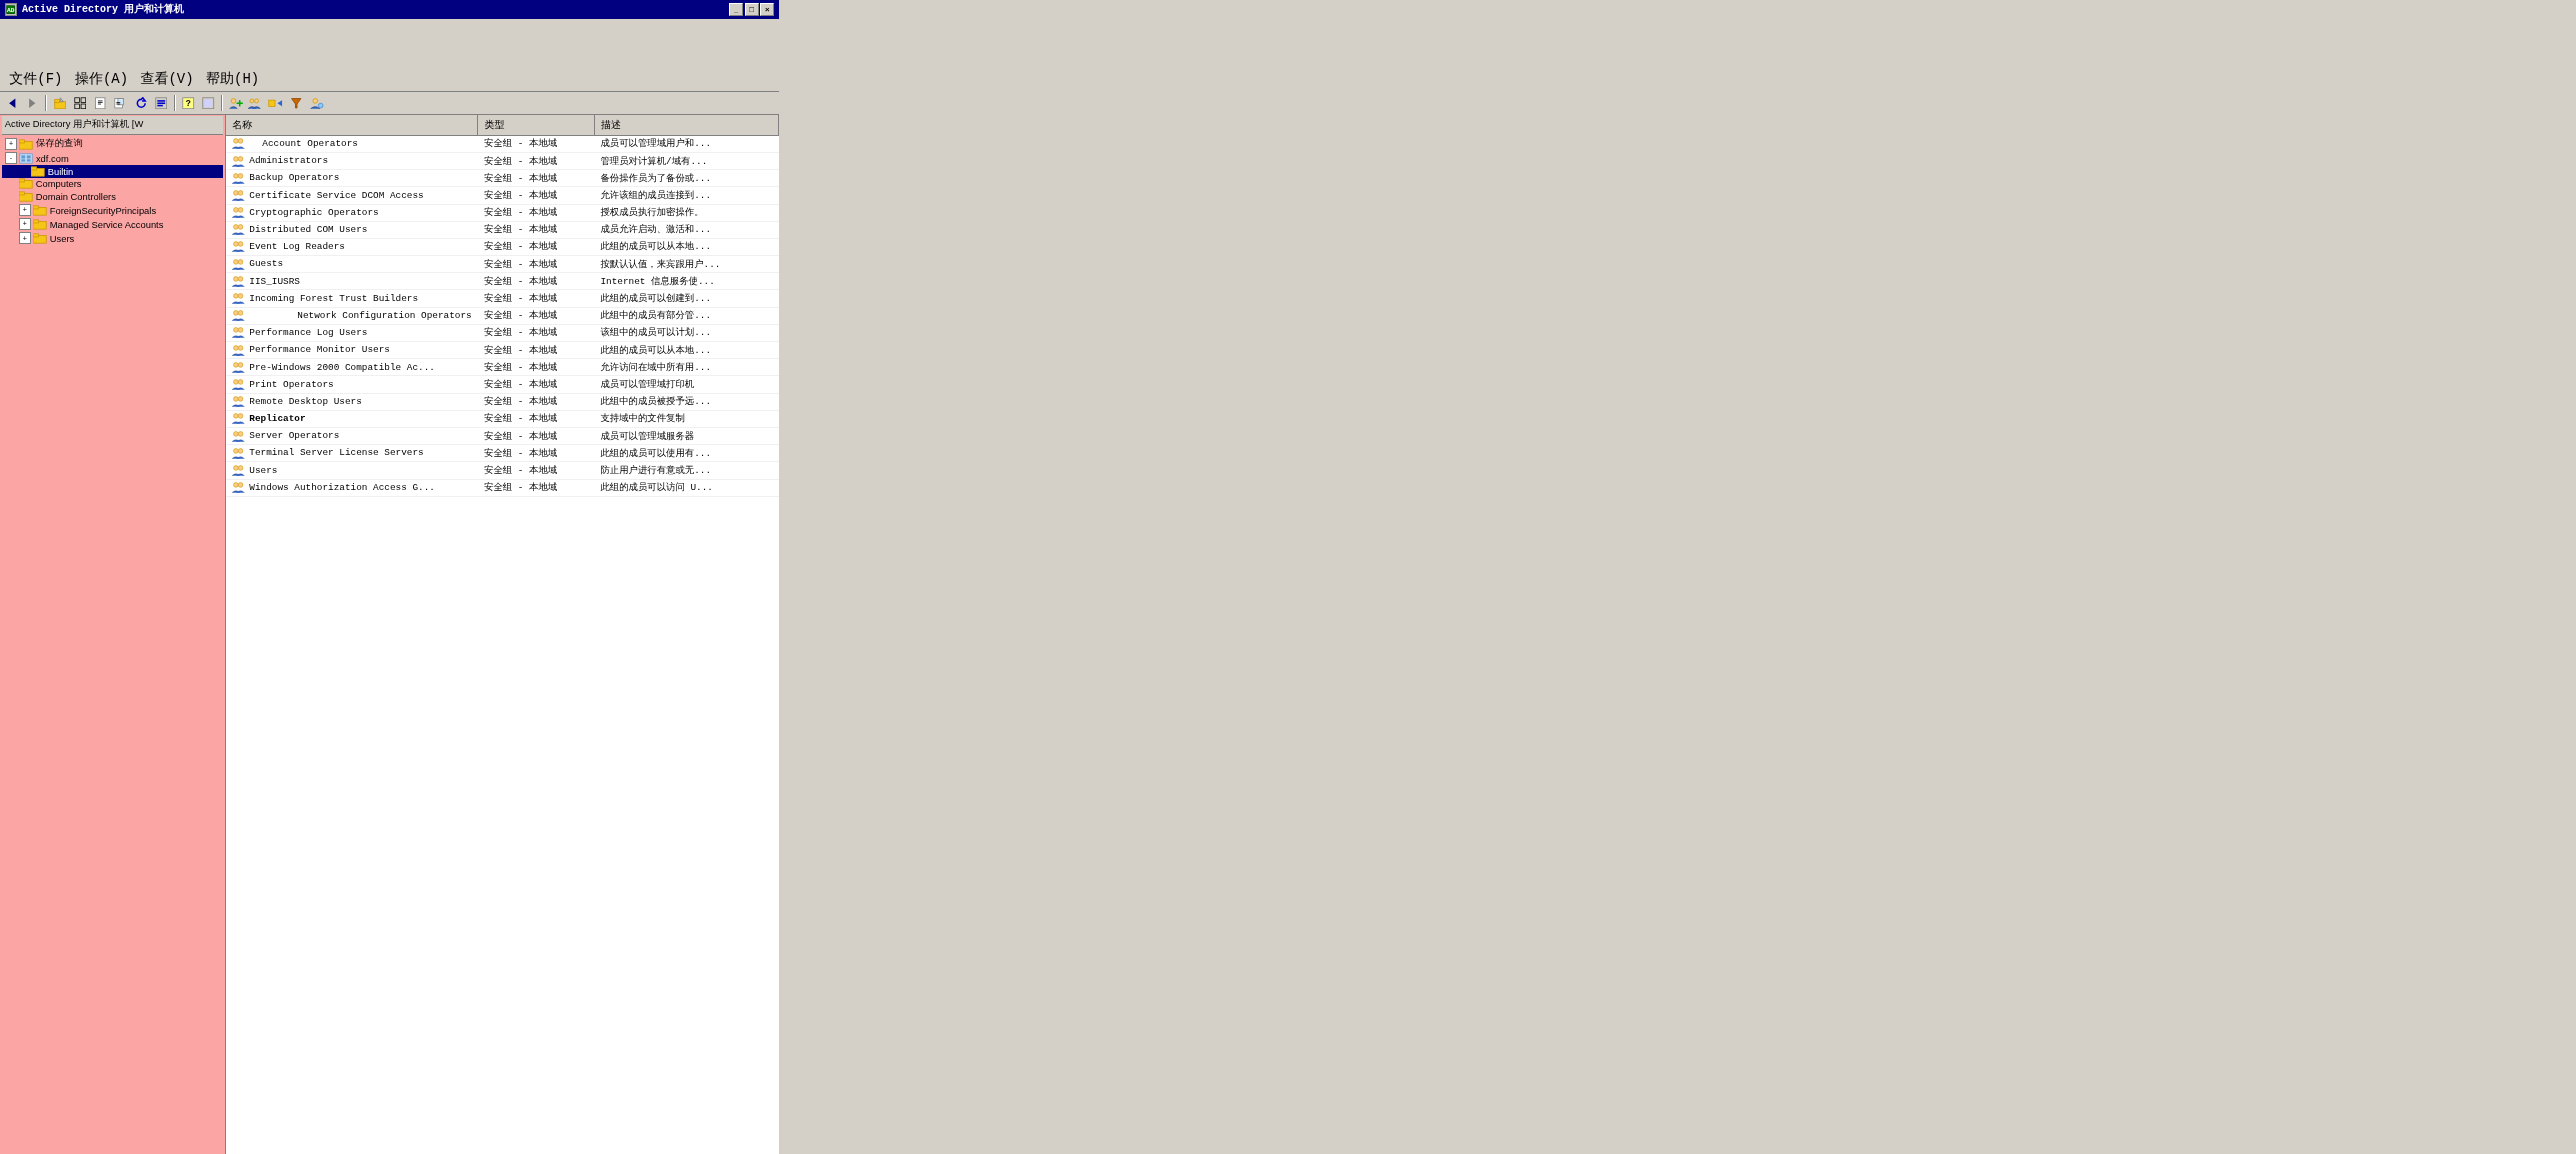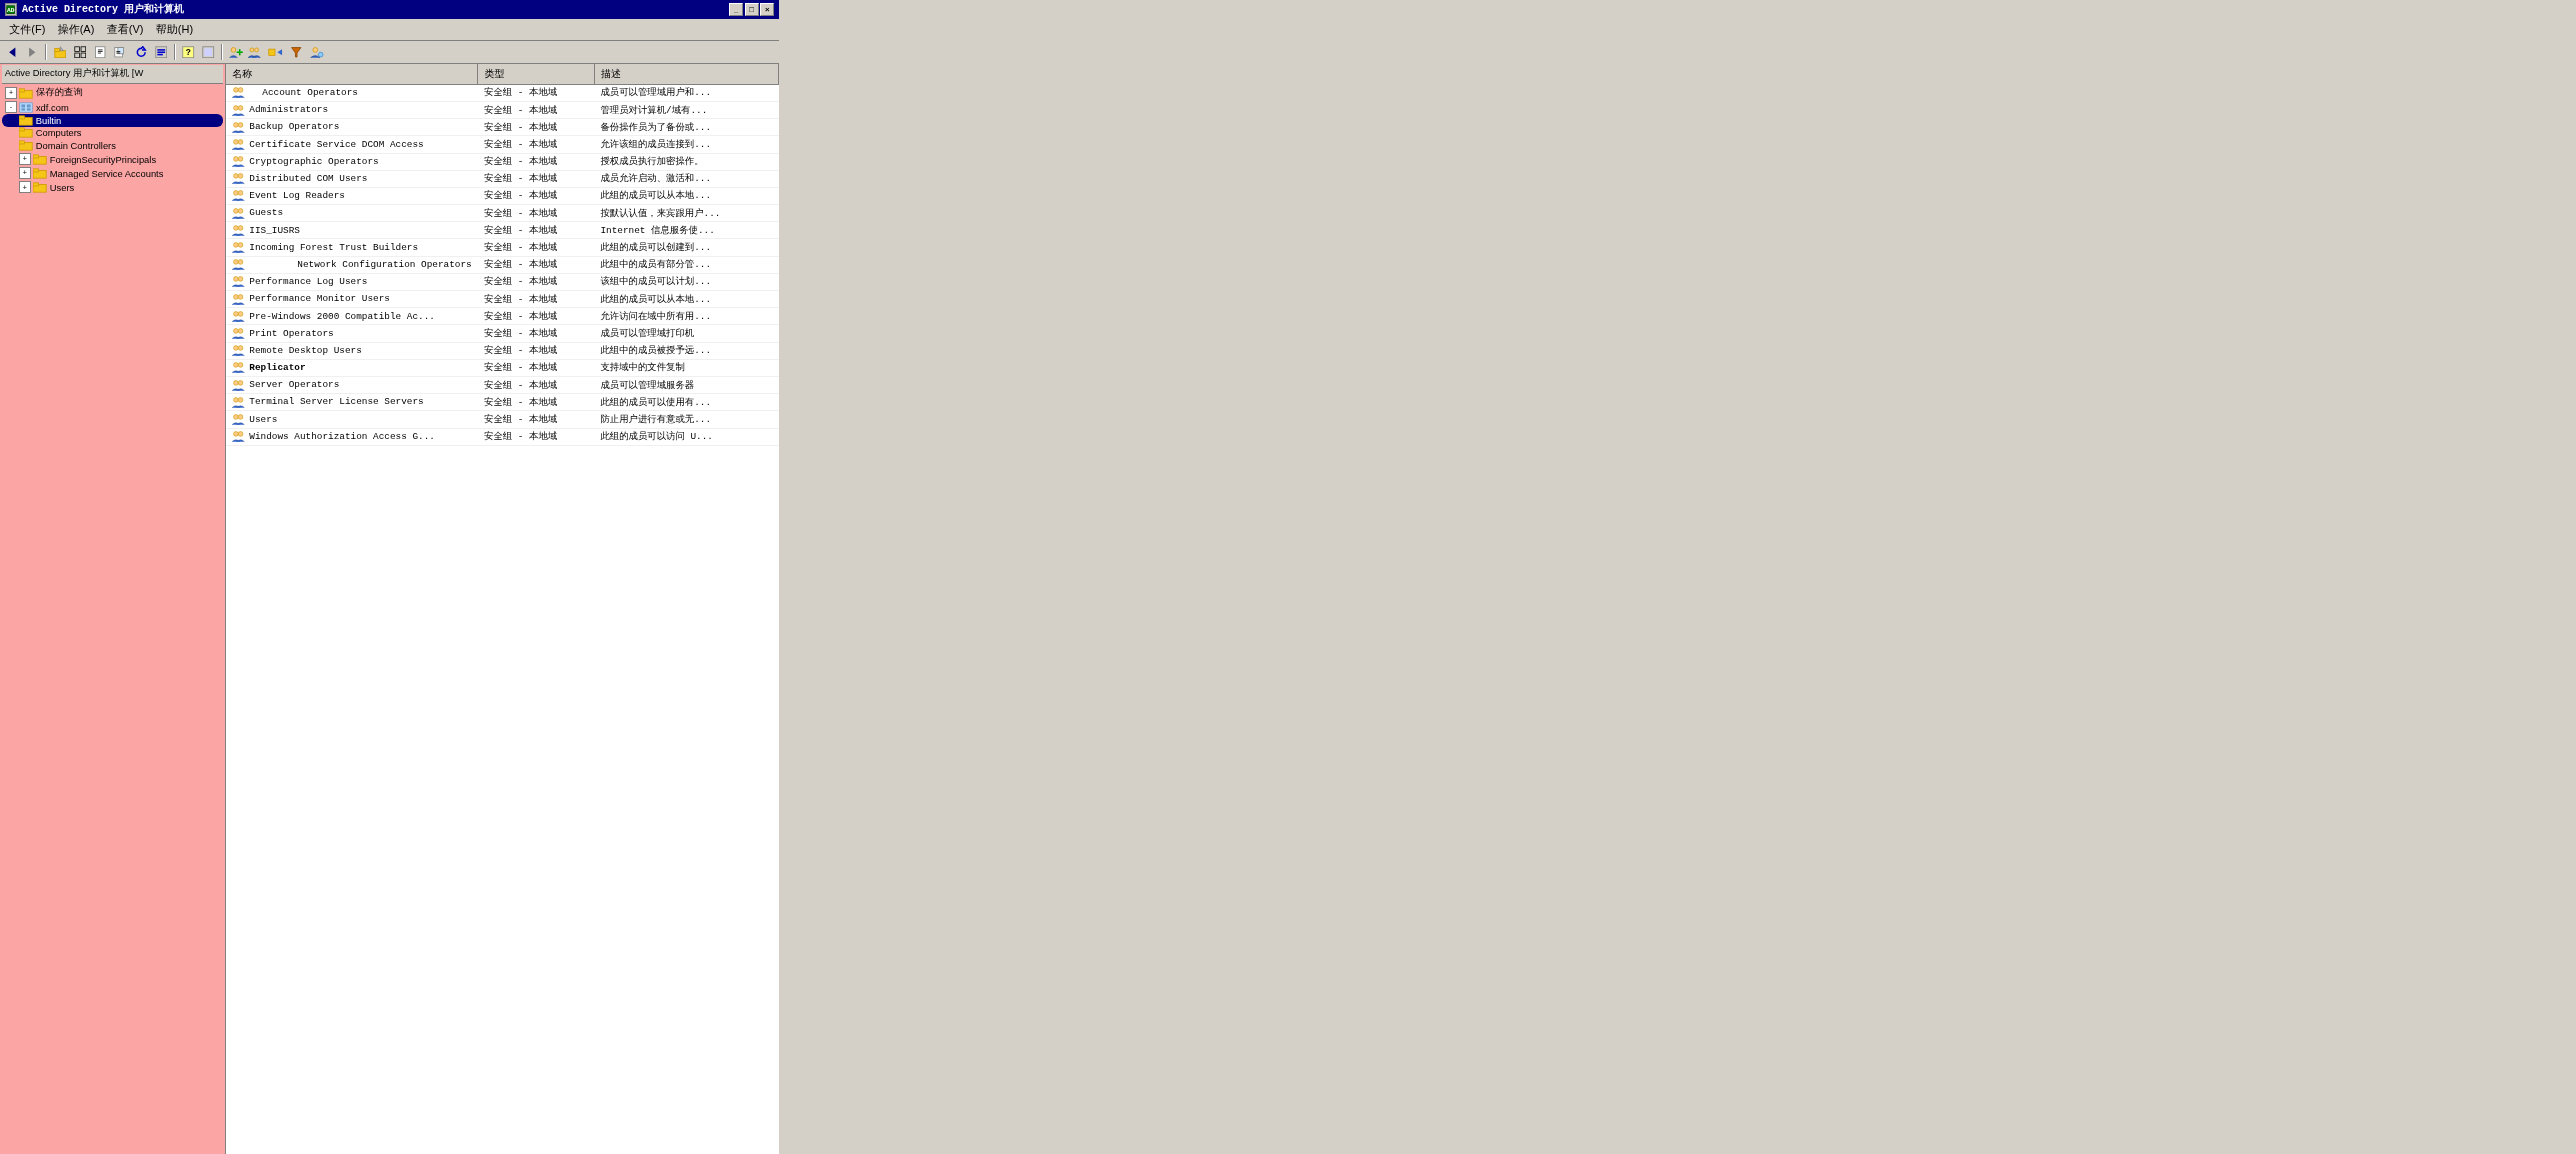--- a/index.html
+++ b/index.html
@@ -62,9 +62,10 @@
     }
     .menu-item {
       padding: 1.6px 6.2px;
-      font-size: 11px;
+      font-size: 14px;
       cursor: pointer;
-      font-family: Liberation Sans, sans-serif;
+      font-family: Liberation Mono, monospace;
+      margin-top: 48px;
     }
     .toolbar {
       background: #d4d0c8;

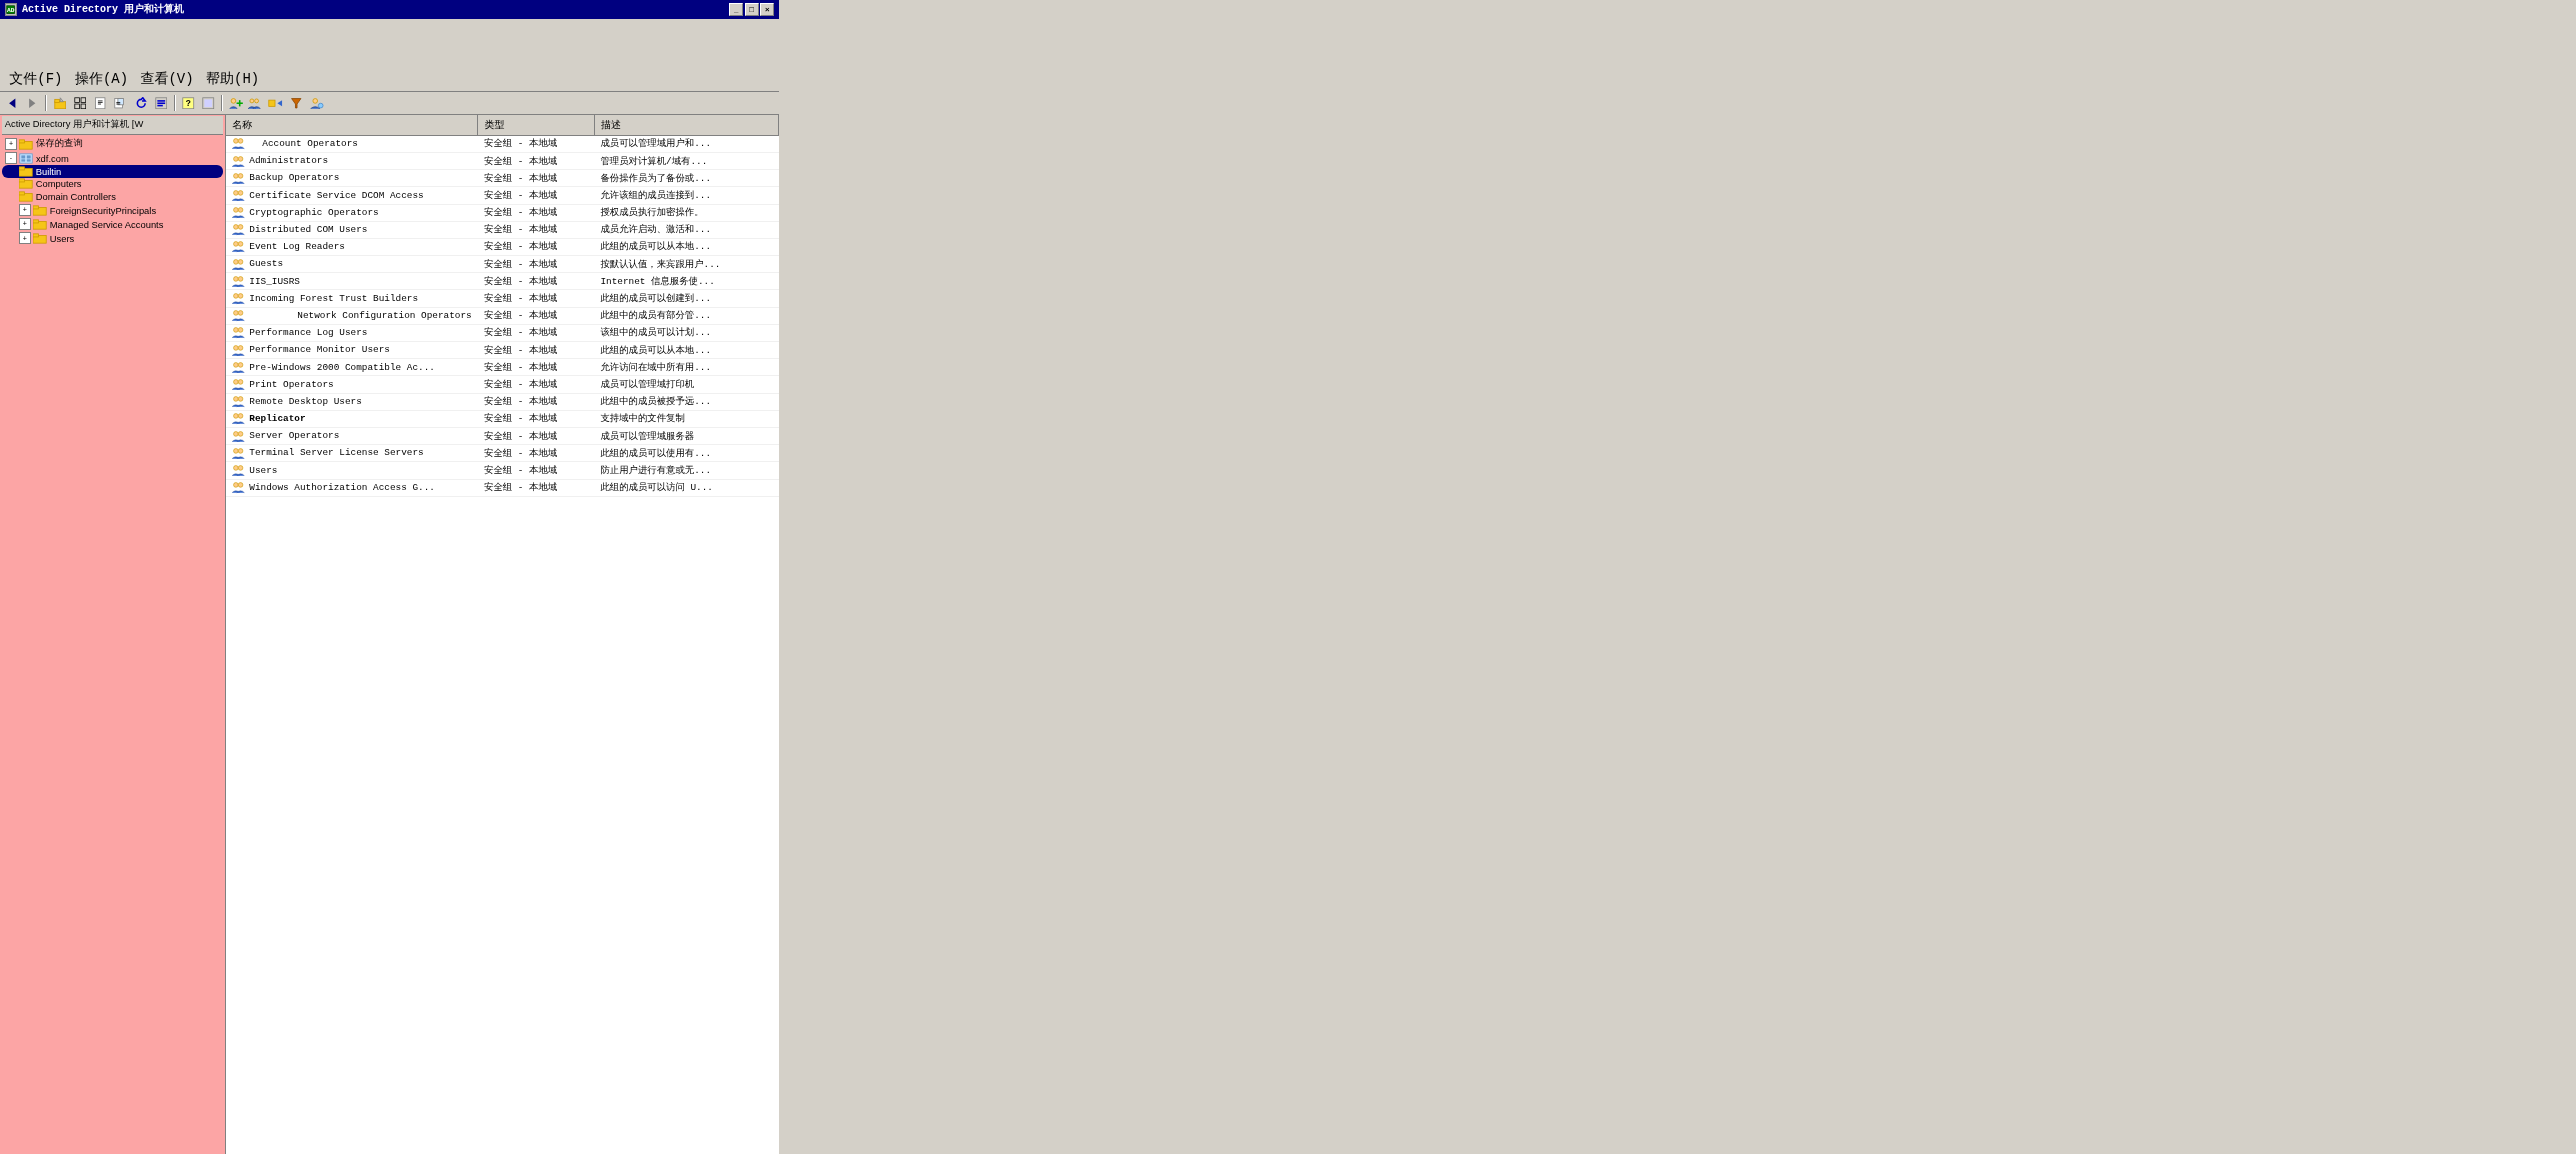--- a/index.html
+++ b/index.html
@@ -330,7 +330,7 @@
       <span>xdf.com</span>
     </div>
 
-    <div class="tree-node indent-1 selected" style="padding-left:17px;border-radius:6px;">
+    <div class="tree-node indent-1 selected" style="padding-left:29px;">
       <svg width="14" height="11" viewBox="0 0 18 14" style="margin-right:3.1px;flex-shrink:0;">
         <rect x="0" y="3" width="17" height="10" fill="#f5c518" stroke="#cc9900"></rect>
         <rect x="0" y="1" width="7" height="4" fill="#f5c518" stroke="#cc9900"></rect>

